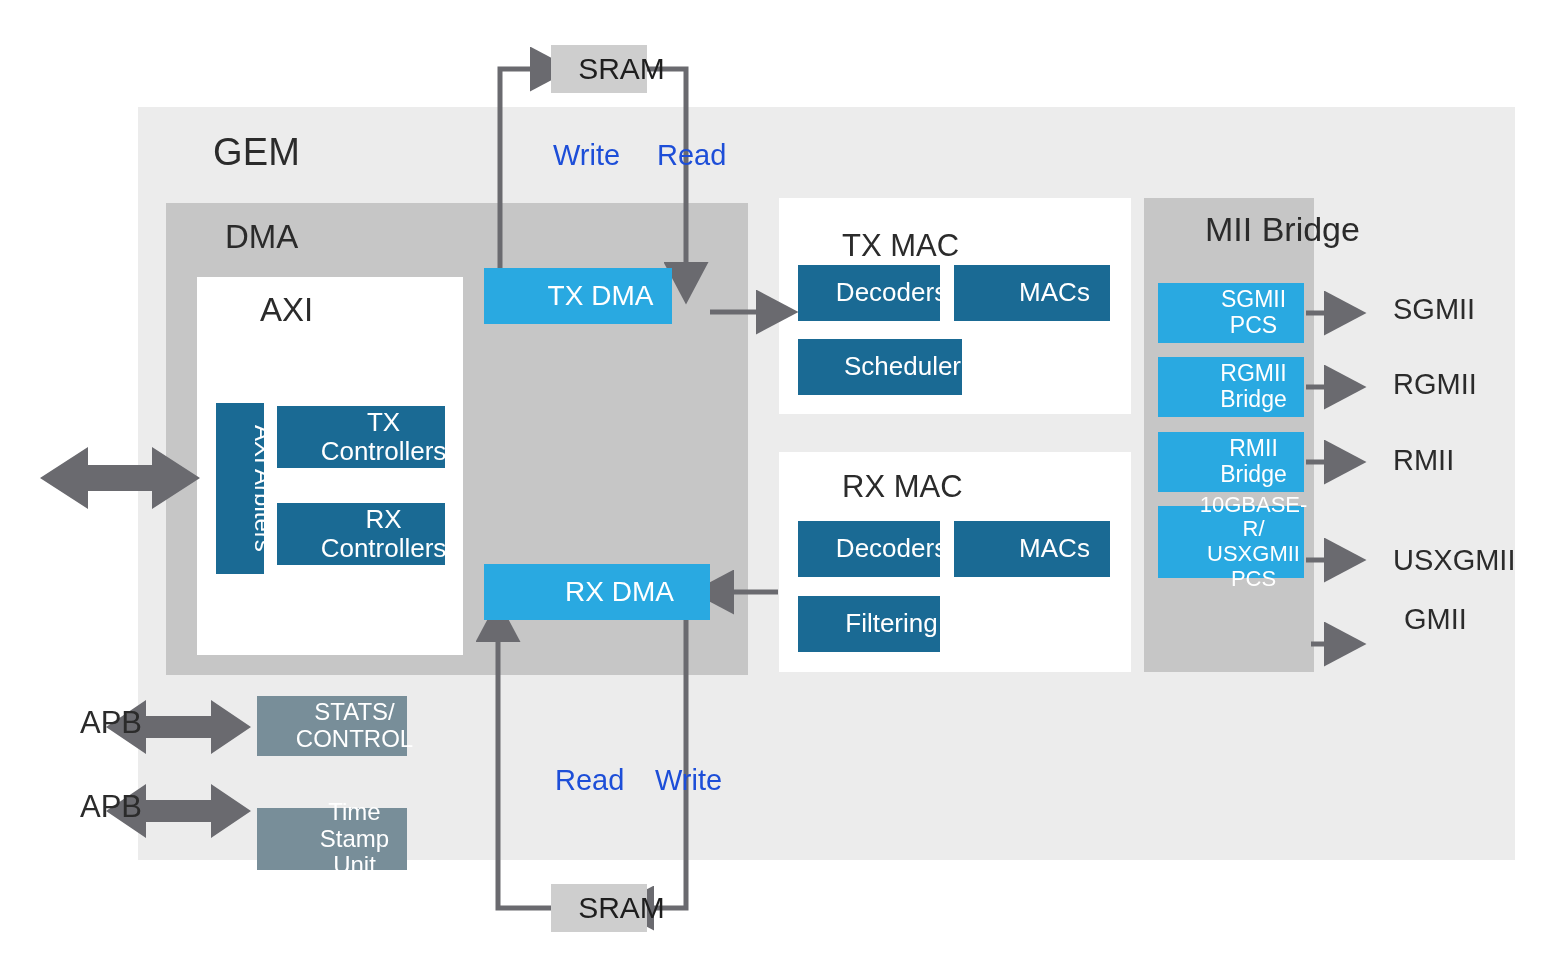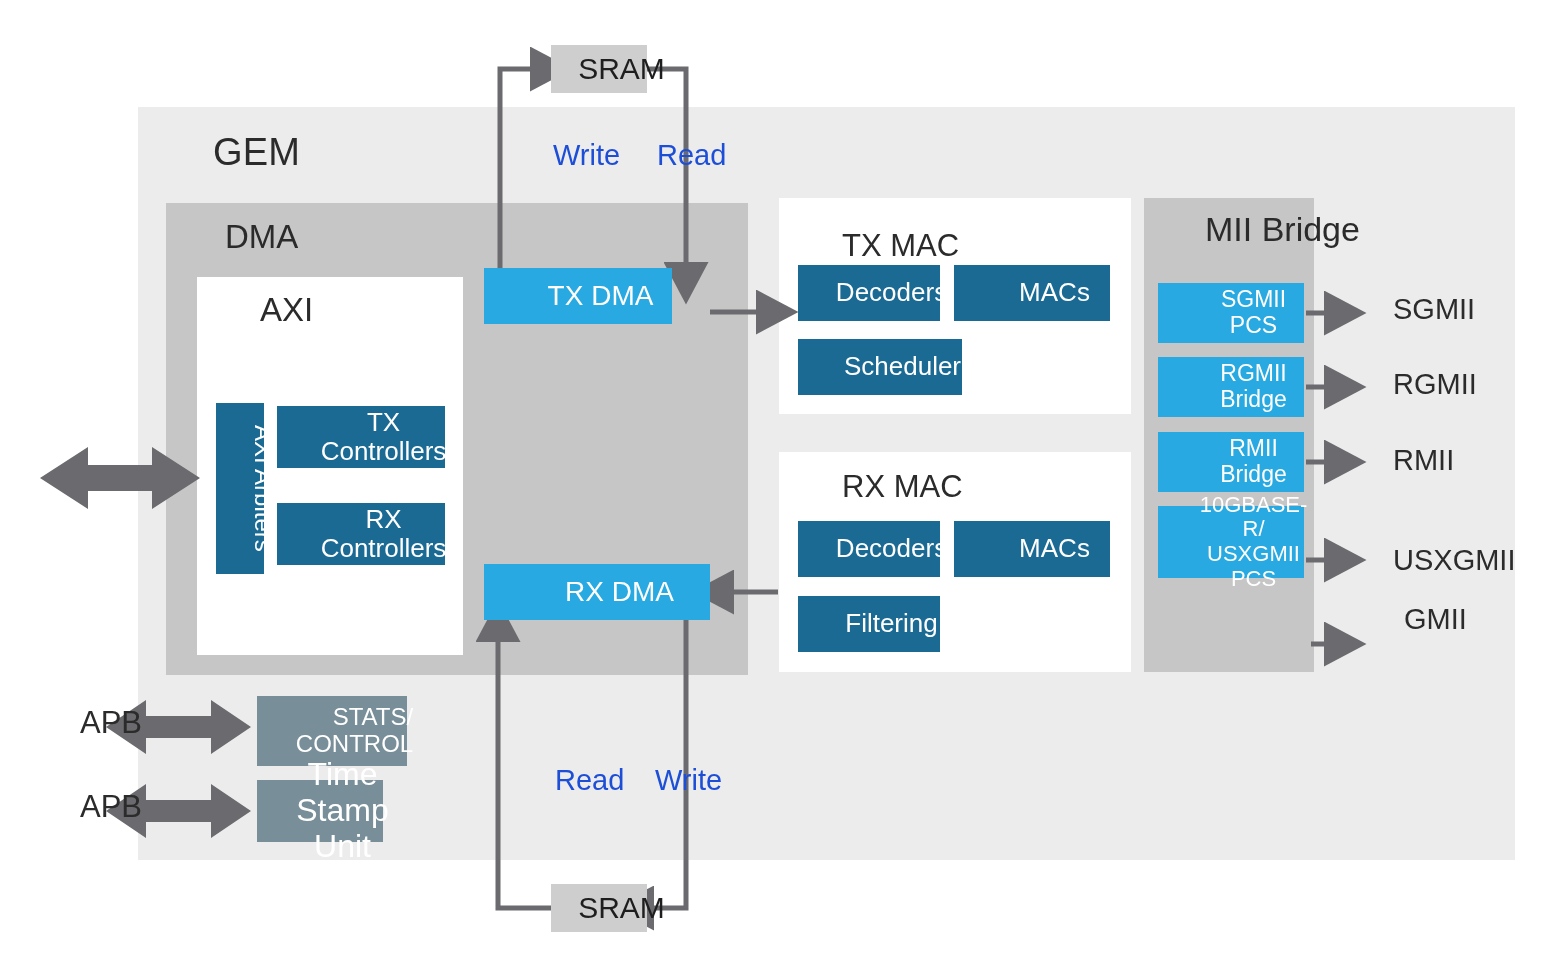--- a/index.html
+++ b/index.html
@@ -110,7 +110,7 @@
   .sram-bot{ left:551px; top:884px; }
 
   
-  .stats-box{ left:257px; top:696px; width:150px; height:70px; font-size:24px;text-align:right; }
+  .stats-box{ left:257px; top:696px; width:150px; height:60px; font-size:24px; }
   .tsu-box{   left:257px; top:780px; width:126px; height:62px; font-size:32px; }
 
   

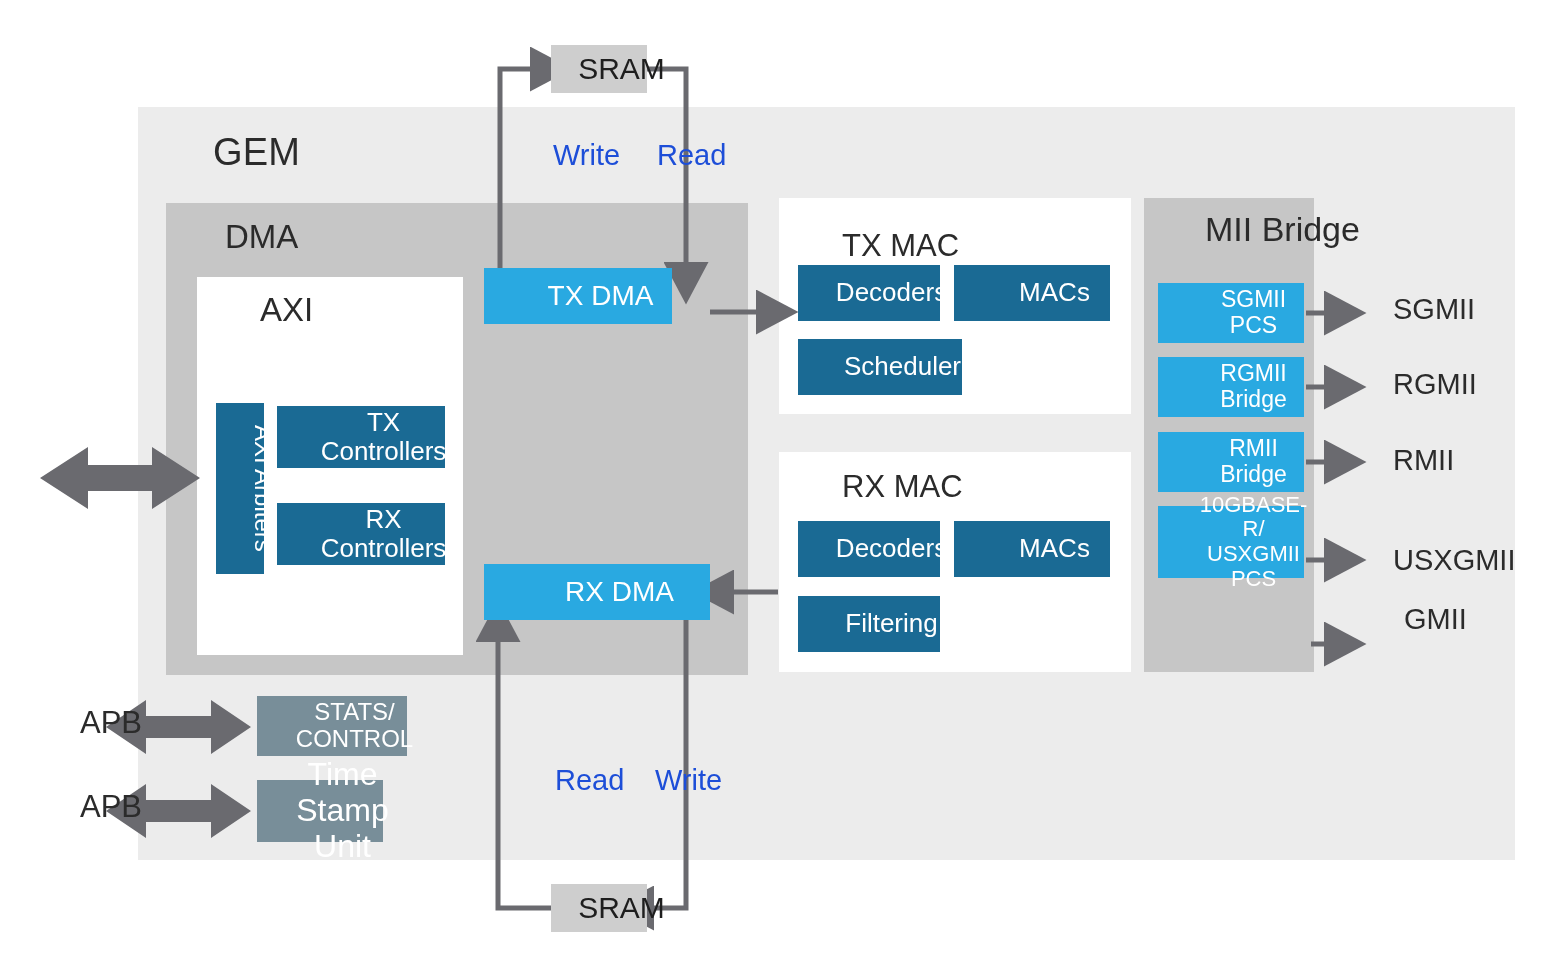--- a/index.html
+++ b/index.html
@@ -111,7 +111,7 @@
 
   
   .stats-box{ left:257px; top:696px; width:150px; height:60px; font-size:24px; }
-  .tsu-box{   left:257px; top:780px; width:126px; height:62px; font-size:32px; }
+  .tsu-box{   left:257px; top:808px; width:150px; height:62px; font-size:24px; }
 
   
   .lbl{ color:#2b2b2b; white-space:nowrap; }

